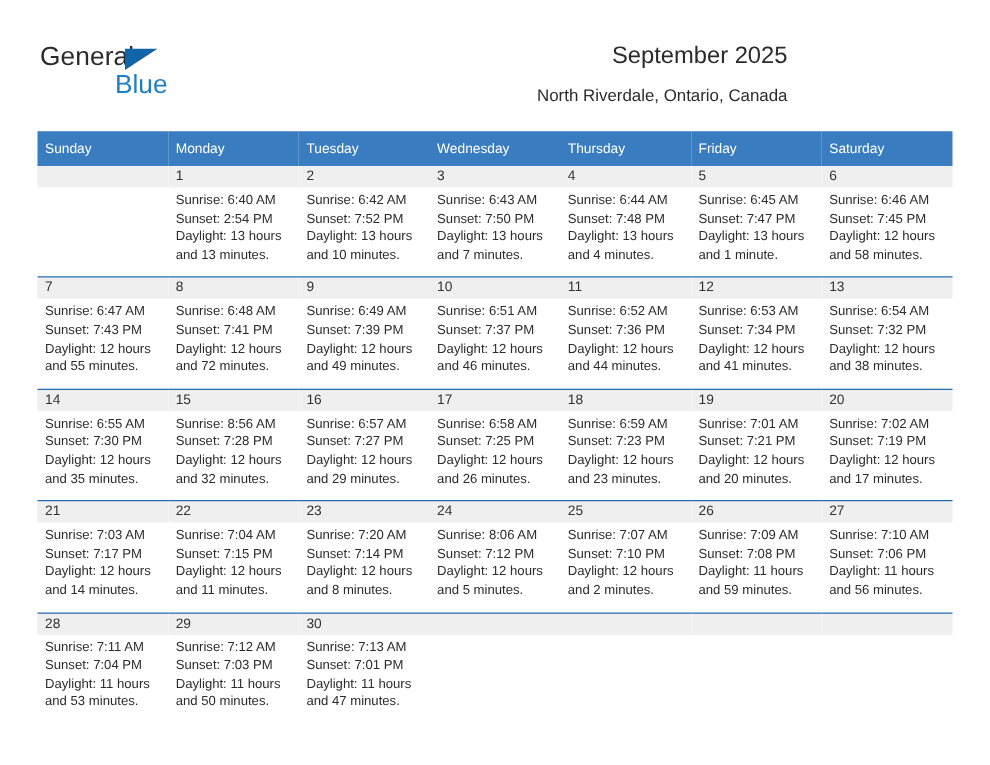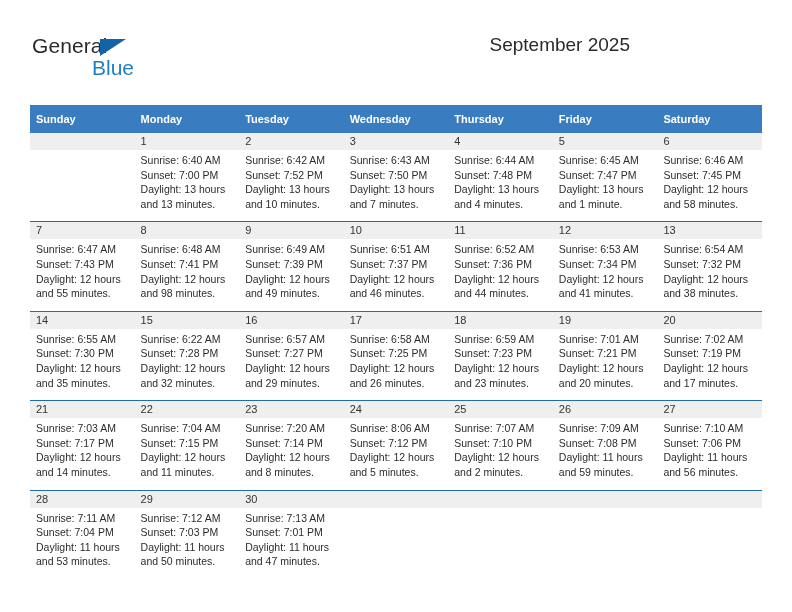--- a/index.html
+++ b/index.html
@@ -148,6 +148,7 @@
 
     <div class="title-wrap">
       <div class="cal-title">September 2025</div>
+      <div class="cal-subtitle">North Riverdale, Ontario, Canada</div>
     </div>
 
   </div>

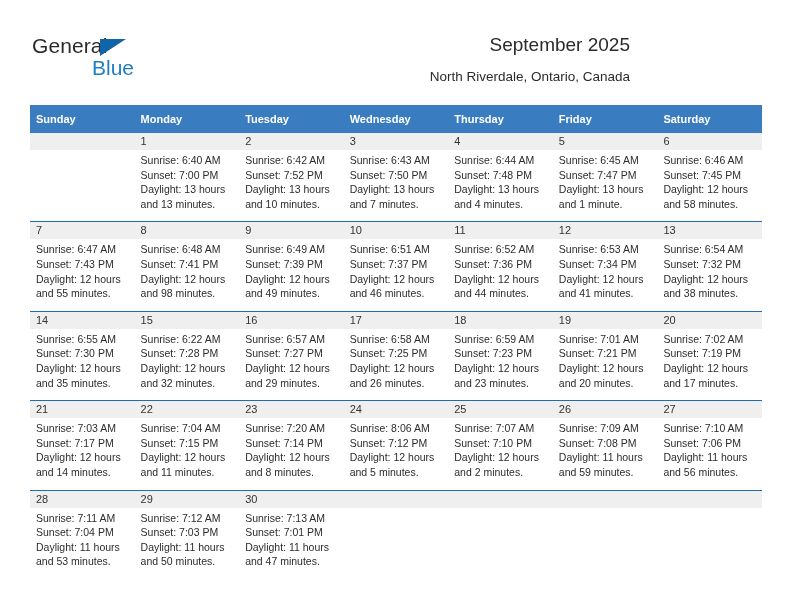--- a/index.html
+++ b/index.html
@@ -95,7 +95,7 @@
     background: #3a7cc0;
     color: #ffffff;
     font-size: 11px;
-    font-weight: bold;
+    font-weight: normal;
     text-align: left;
     padding: 5px 0 5px 6px;
     height: 18px;

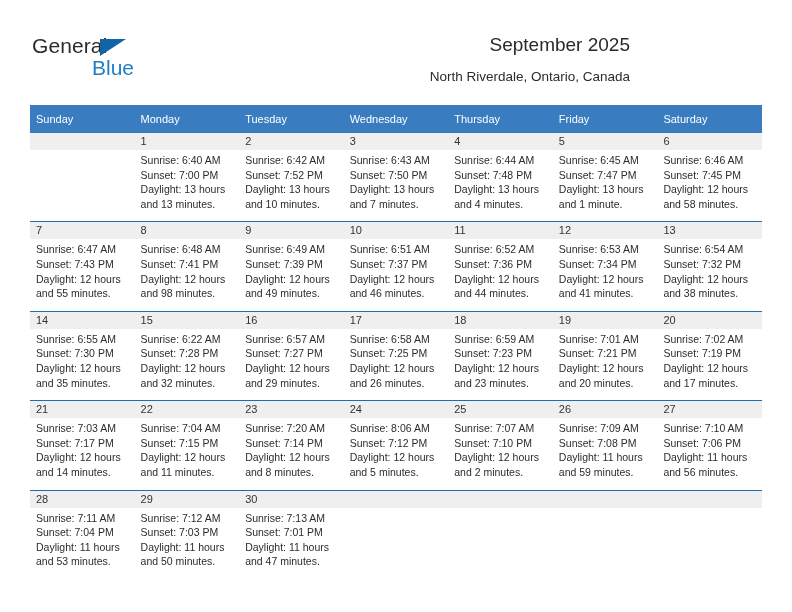--- a/index.html
+++ b/index.html
@@ -189,7 +189,7 @@
             <div class="daynum">1</div>
             <div class="dayinfo">
               <div>Sunrise: 6:40 AM</div>
-              <div>Sunset: 7:00 PM</div>
+              <div>Sunset: 2:54 PM</div>
               <div>Daylight: 13 hours</div>
               <div>and 13 minutes.</div>
             </div>

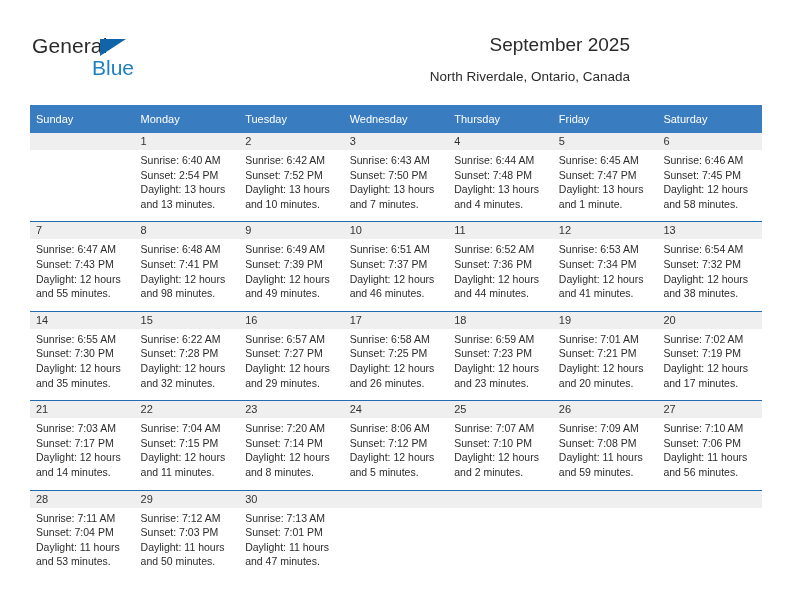--- a/index.html
+++ b/index.html
@@ -256,7 +256,7 @@
               <div>Sunrise: 6:48 AM</div>
               <div>Sunset: 7:41 PM</div>
               <div>Daylight: 12 hours</div>
-              <div>and 98 minutes.</div>
+              <div>and 72 minutes.</div>
             </div>
           </td>
           <td class="">

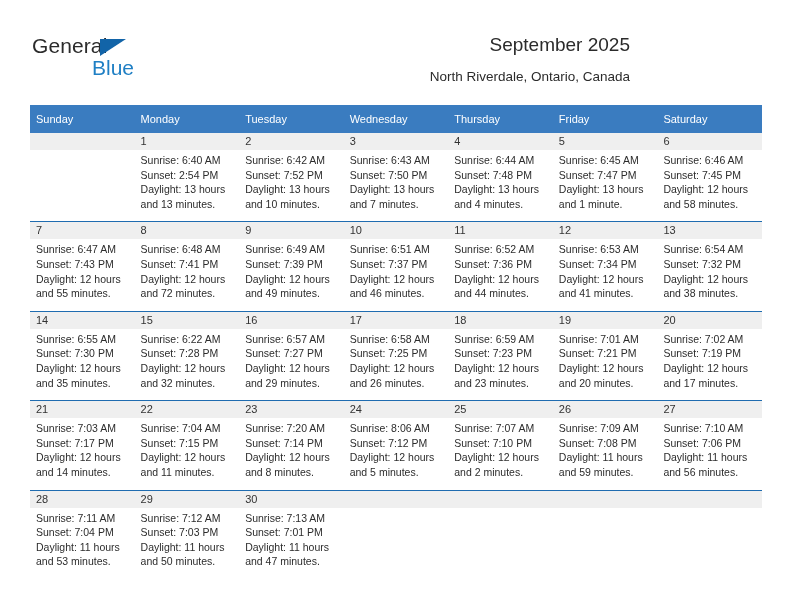--- a/index.html
+++ b/index.html
@@ -318,7 +318,7 @@
           <td class="">
             <div class="daynum">15</div>
             <div class="dayinfo">
-              <div>Sunrise: 6:22 AM</div>
+              <div>Sunrise: 8:56 AM</div>
               <div>Sunset: 7:28 PM</div>
               <div>Daylight: 12 hours</div>
               <div>and 32 minutes.</div>

